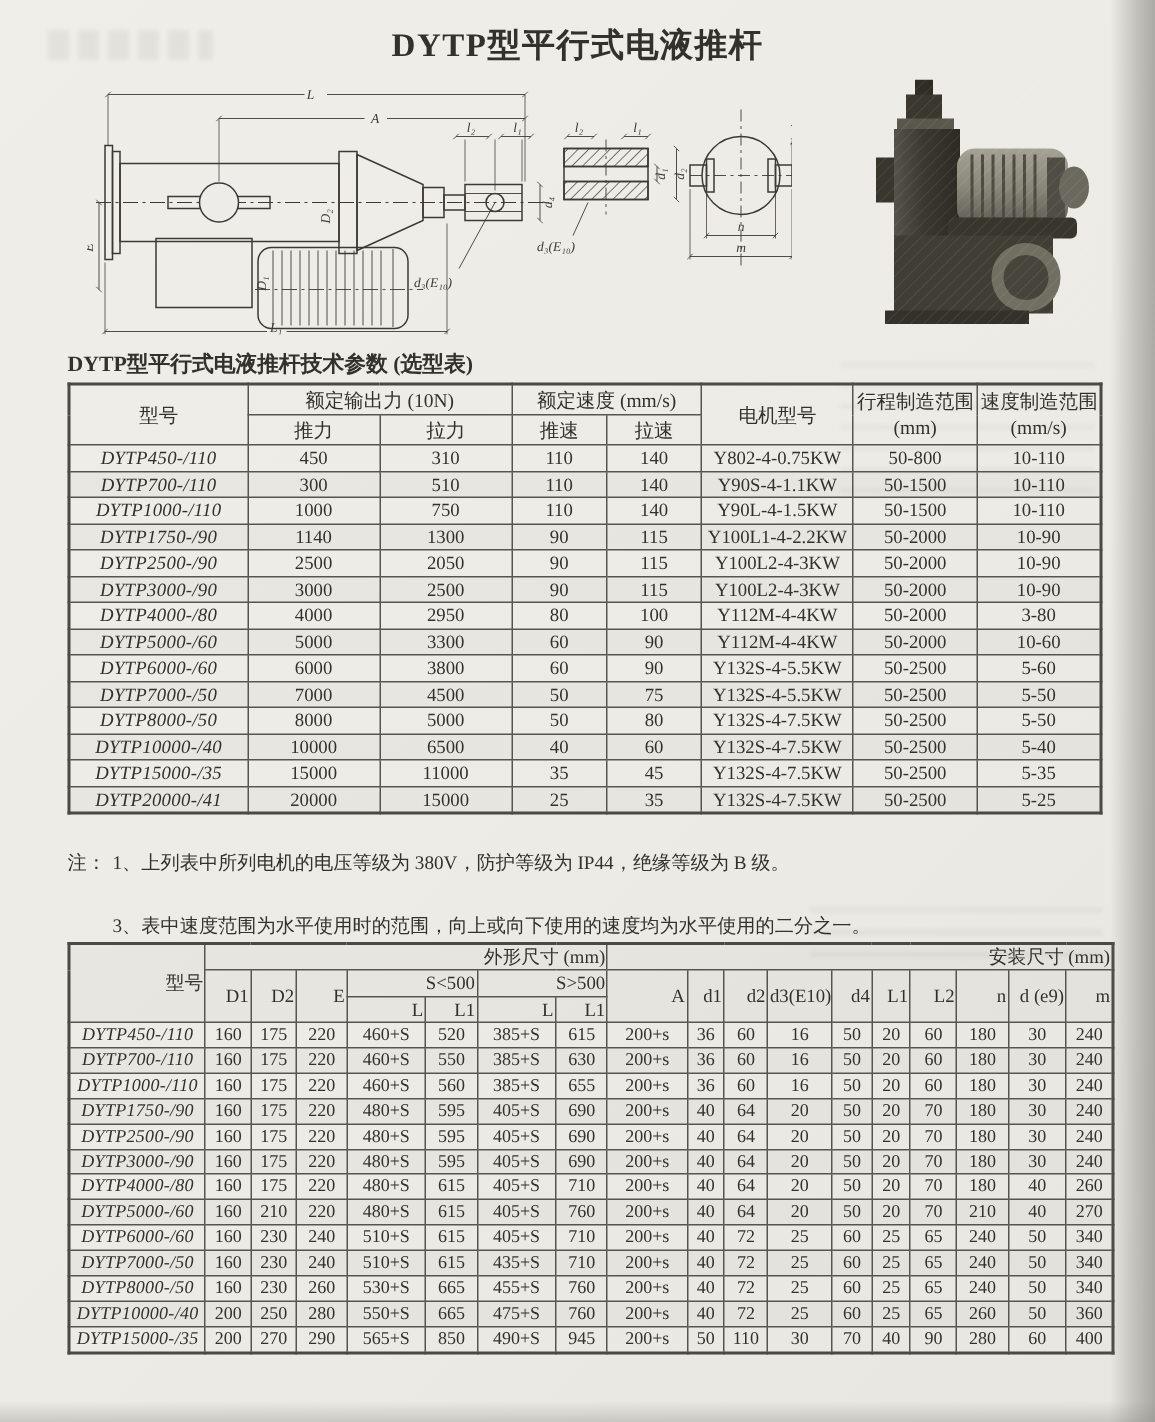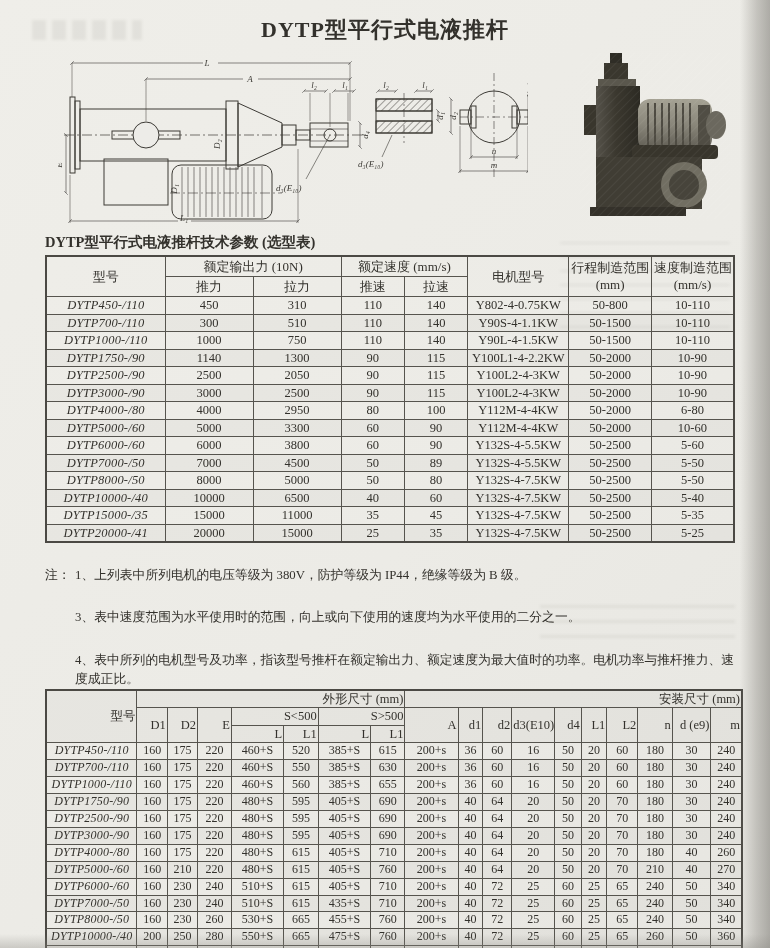--- a/index.html
+++ b/index.html
@@ -345,7 +345,7 @@
           <td>100</td>
           <td>Y112M-4-4KW</td>
           <td>50-2000</td>
-          <td>6-80</td>
+          <td>3-80</td>
         </tr>
         <tr>
           <td class="model">DYTP5000-/60</td>

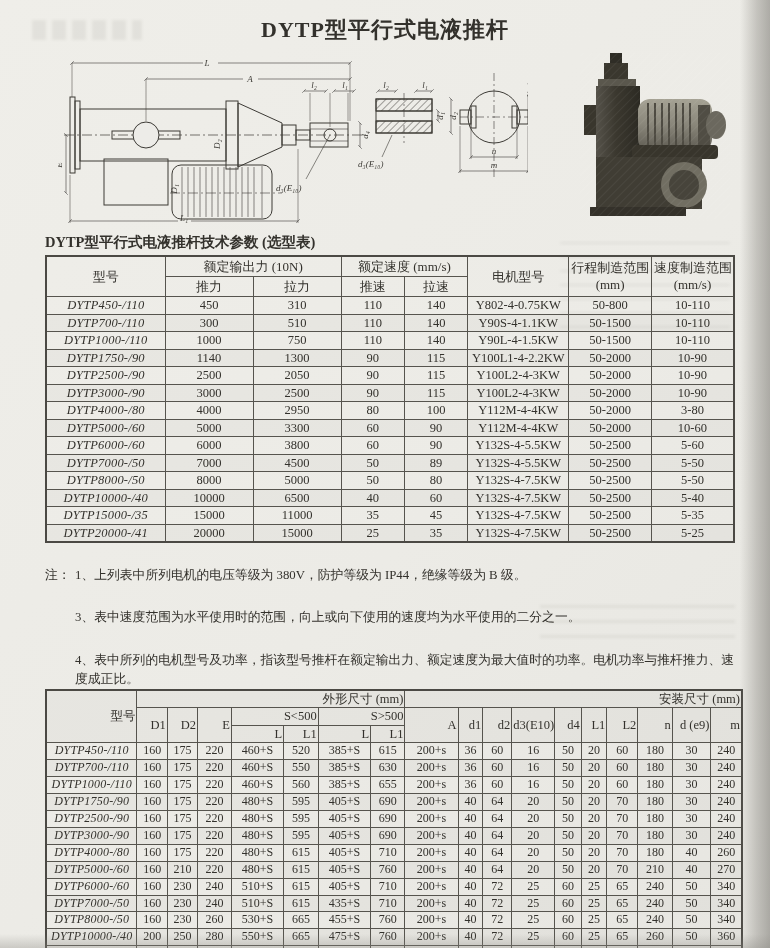--- a/index.html
+++ b/index.html
@@ -372,7 +372,7 @@
           <td>7000</td>
           <td>4500</td>
           <td>50</td>
-          <td>89</td>
+          <td>75</td>
           <td>Y132S-4-5.5KW</td>
           <td>50-2500</td>
           <td>5-50</td>

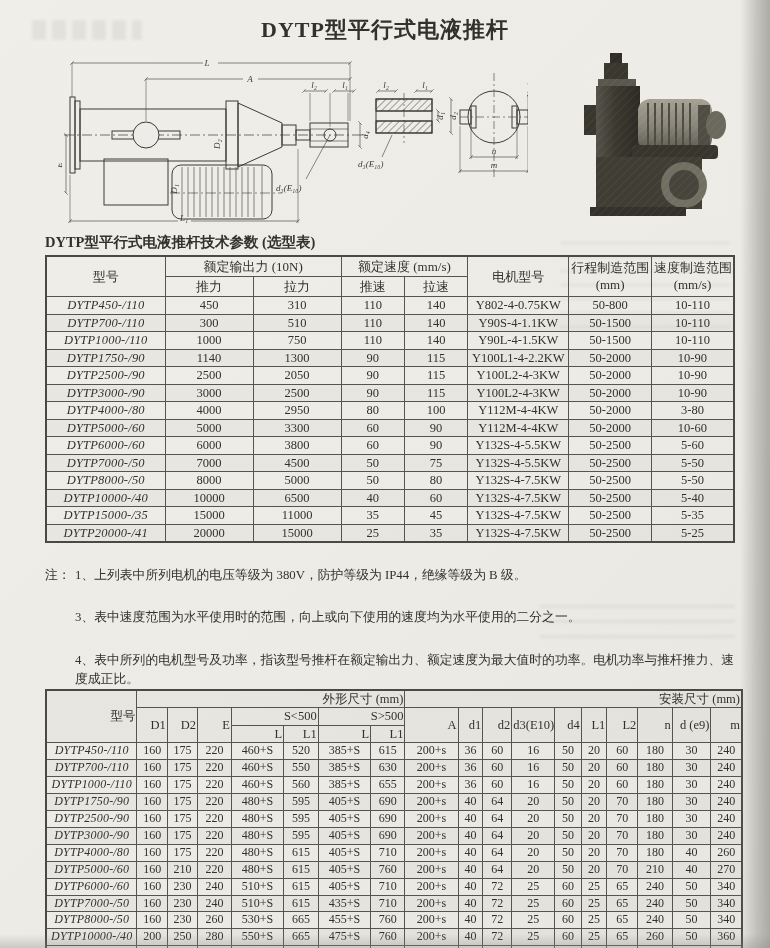--- a/index.html
+++ b/index.html
@@ -424,7 +424,6 @@
     <span class="prefix">注：</span>
     <div class="item">1、上列表中所列电机的电压等级为 380V，防护等级为 IP44，绝缘等级为 B 级。</div>
     <div class="item">3、表中速度范围为水平使用时的范围，向上或向下使用的速度均为水平使用的二分之一。</div>
-    <div class="item">4、表中所列的电机型号及功率，指该型号推杆在额定输出力、额定速度为最大值时的功率。电机功率与推杆推力、速度成正比。</div>
   </div>
 
 

